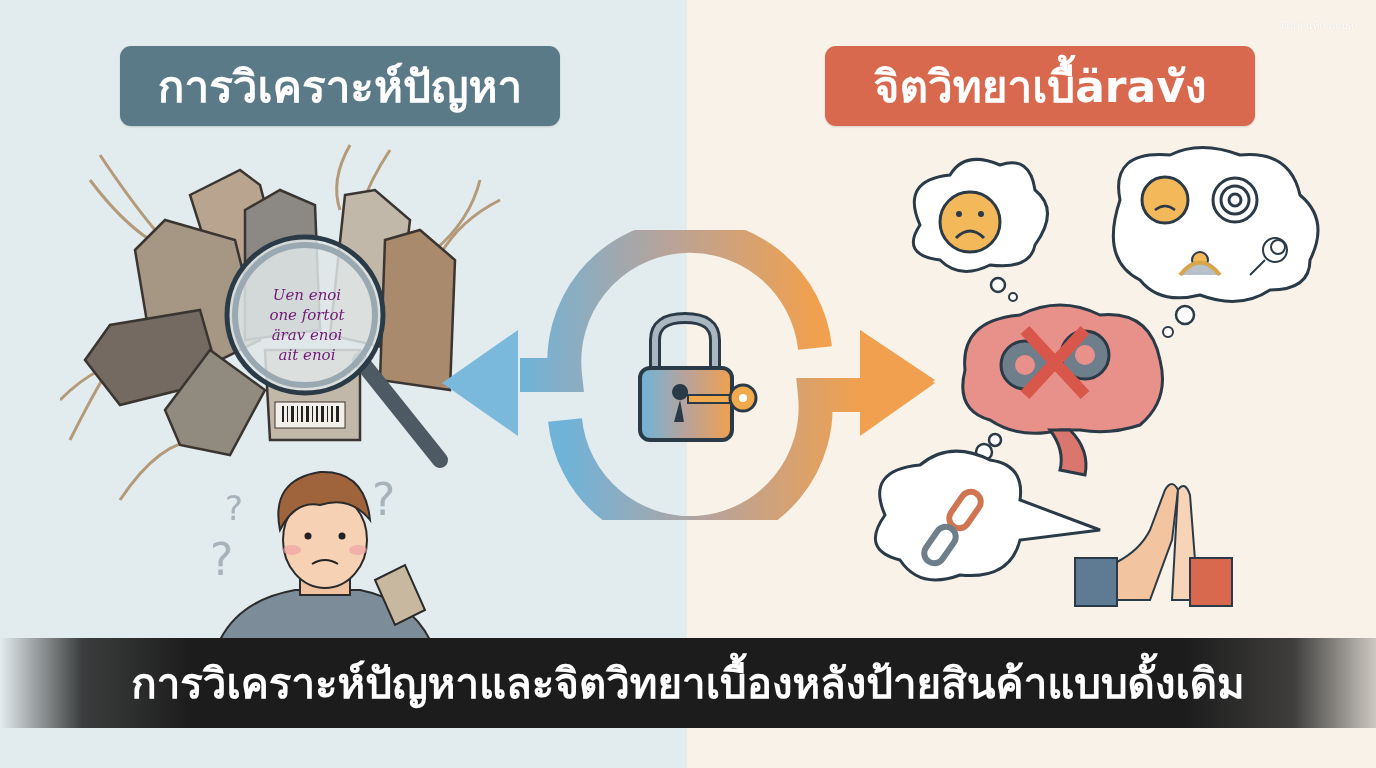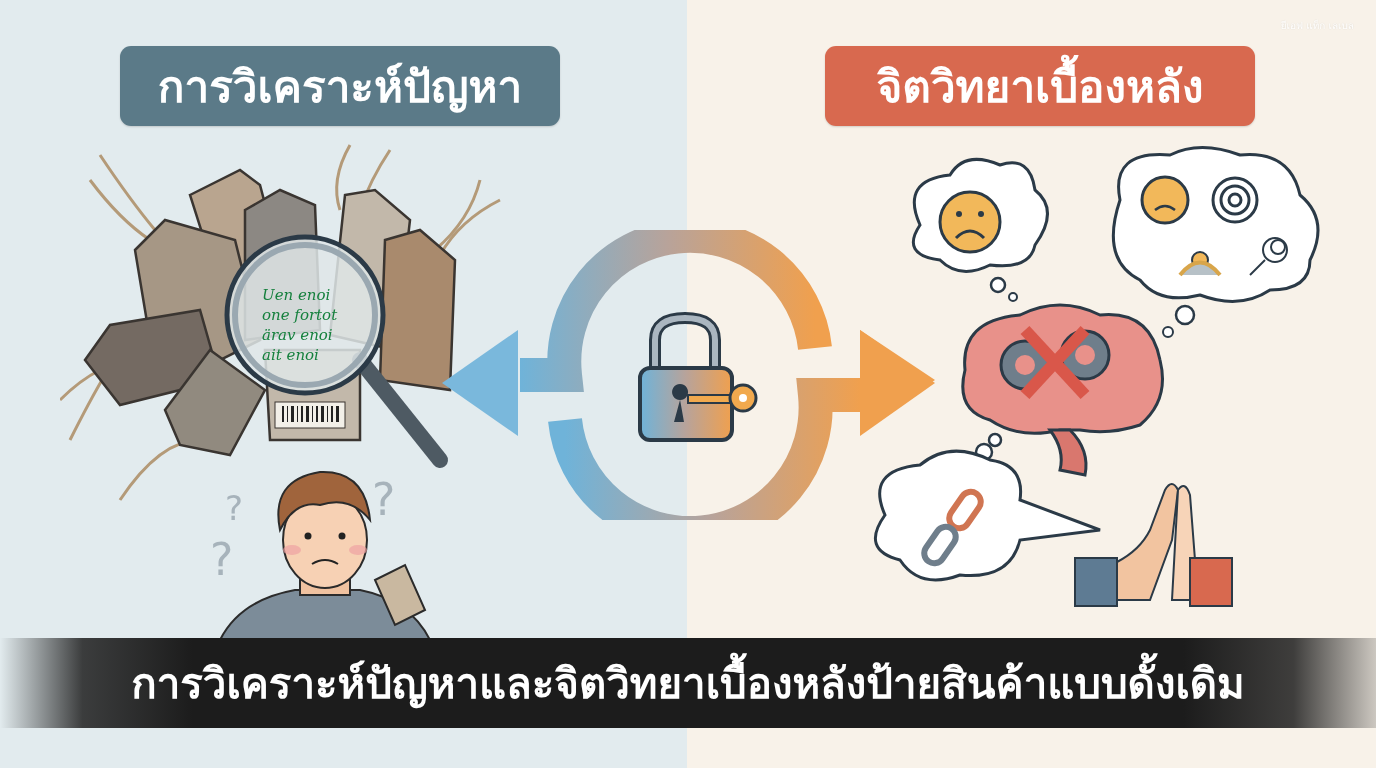--- a/index.html
+++ b/index.html
@@ -33,7 +33,7 @@
   <span>การวิเคราะห์ปัญหา</span>
 </div>
 <div class="title-pill title-right">
-  <span>จิตวิทยาเบื้องหลัง</span>
+  <span>จิตวิทยาเบื้äravัง</span>
 </div>
 
 <svg class="illus" style="left:60px;top:140px" width="470" height="370" viewBox="0 0 470 370">

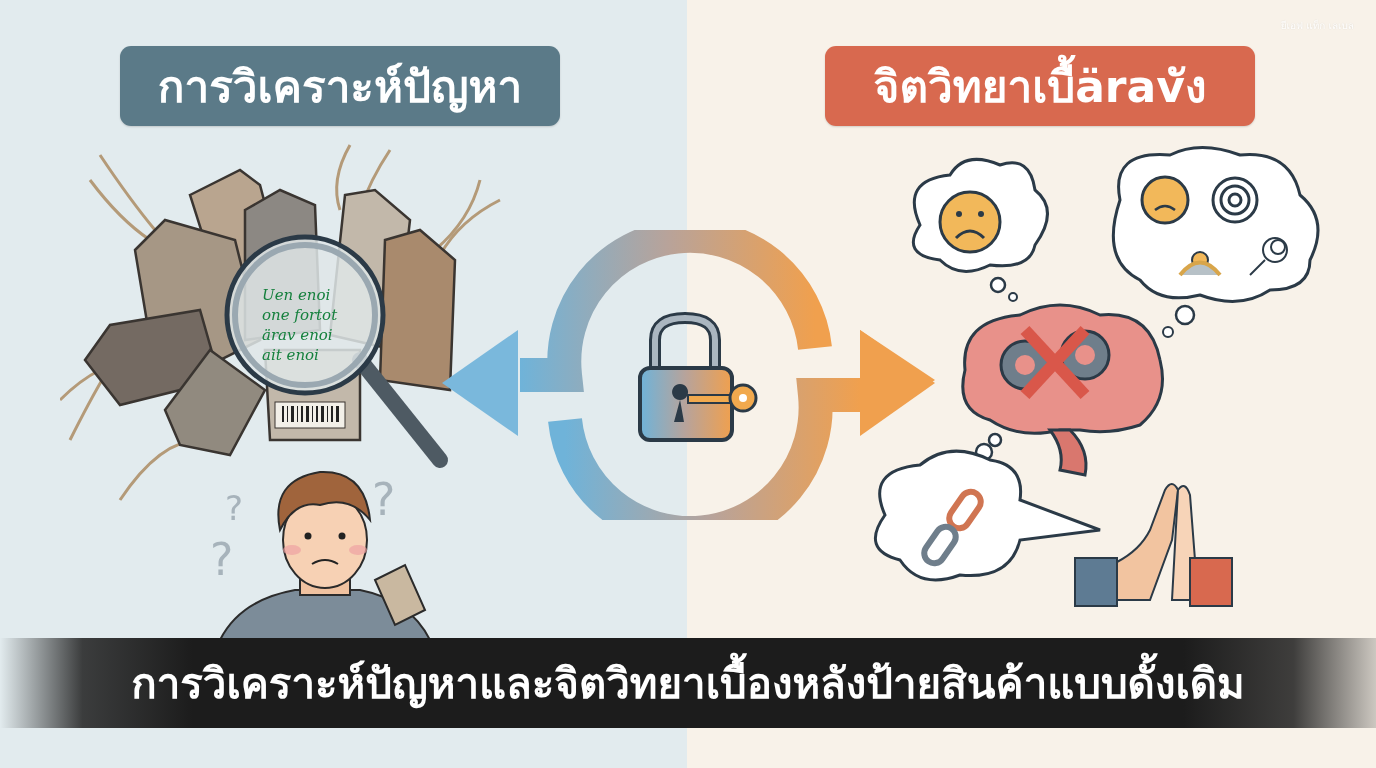--- a/index.html
+++ b/index.html
@@ -76,7 +76,7 @@
     <circle cx="245" cy="175" r="70" fill="none" stroke="#9aa8b1" stroke-width="6"></circle>
   </g>
 </svg>
-<div class="illus" style="left:262px;top:285px;width:90px;font-family:'DejaVu Serif', serif;font-style:italic;font-size:15px;color:#15803d;line-height:20px;text-align:left">
+<div class="illus" style="left:262px;top:285px;width:90px;font-family:'DejaVu Serif', serif;font-style:italic;font-size:15px;color:#701a75;line-height:20px;text-align:center">
   <div>Uen enoi</div>
   <div>one fortot</div>
   <div>ärav enoi</div>

